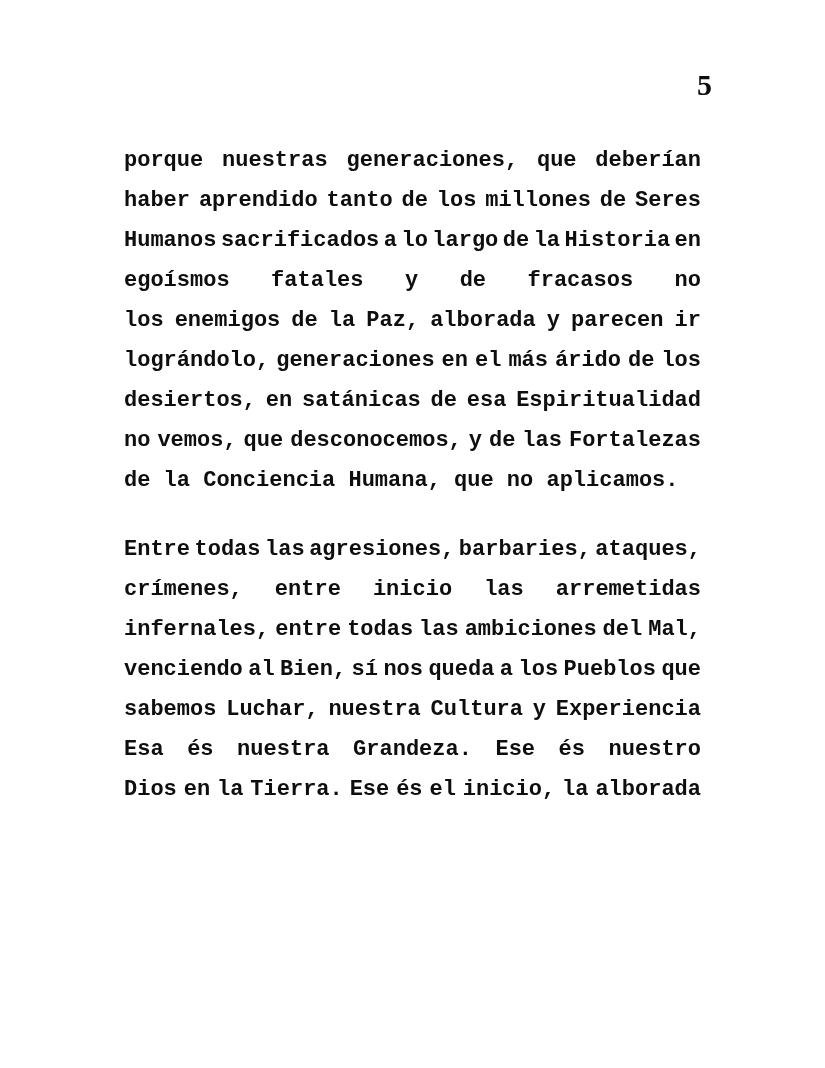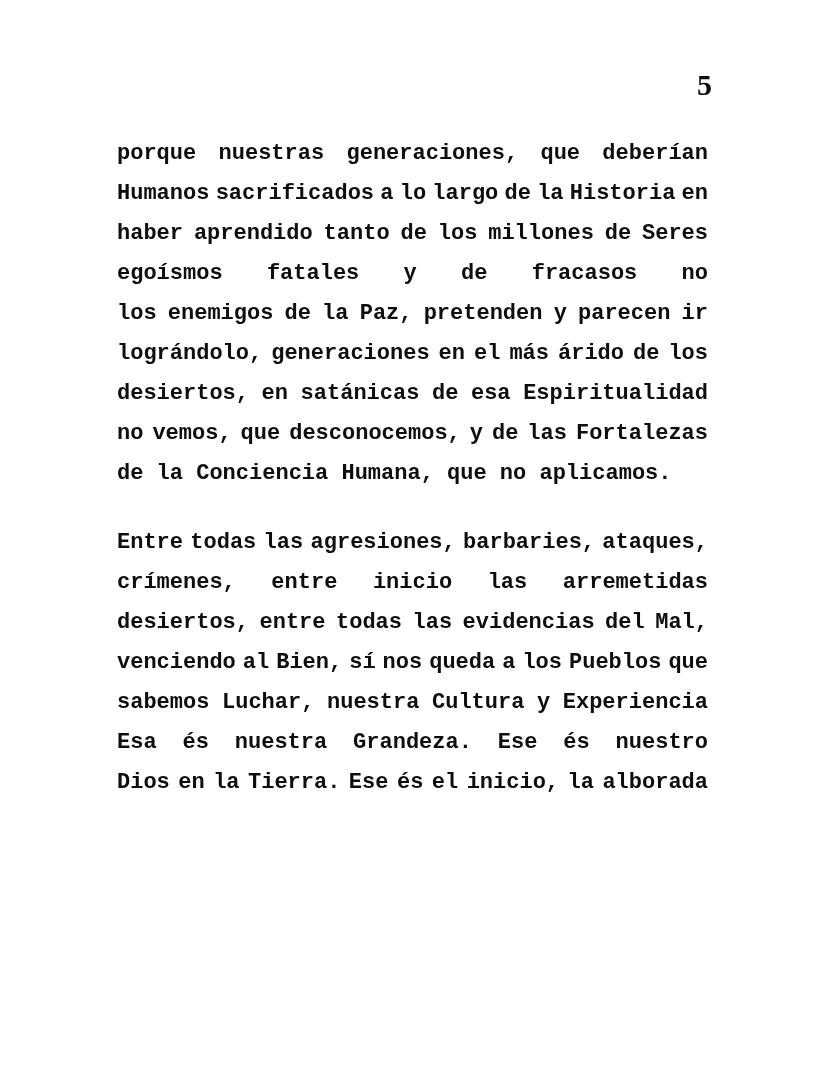--- a/index.html
+++ b/index.html
@@ -32,7 +32,7 @@
     left: 113px;
     width: 599px;
   }
-  .paragraph { margin: 4px; padding: 0; }
+  .paragraph { margin: 11px; padding: 0; }
   .paragraph + .paragraph { margin-top: 29px; }
   .line {
     font-weight: 700;

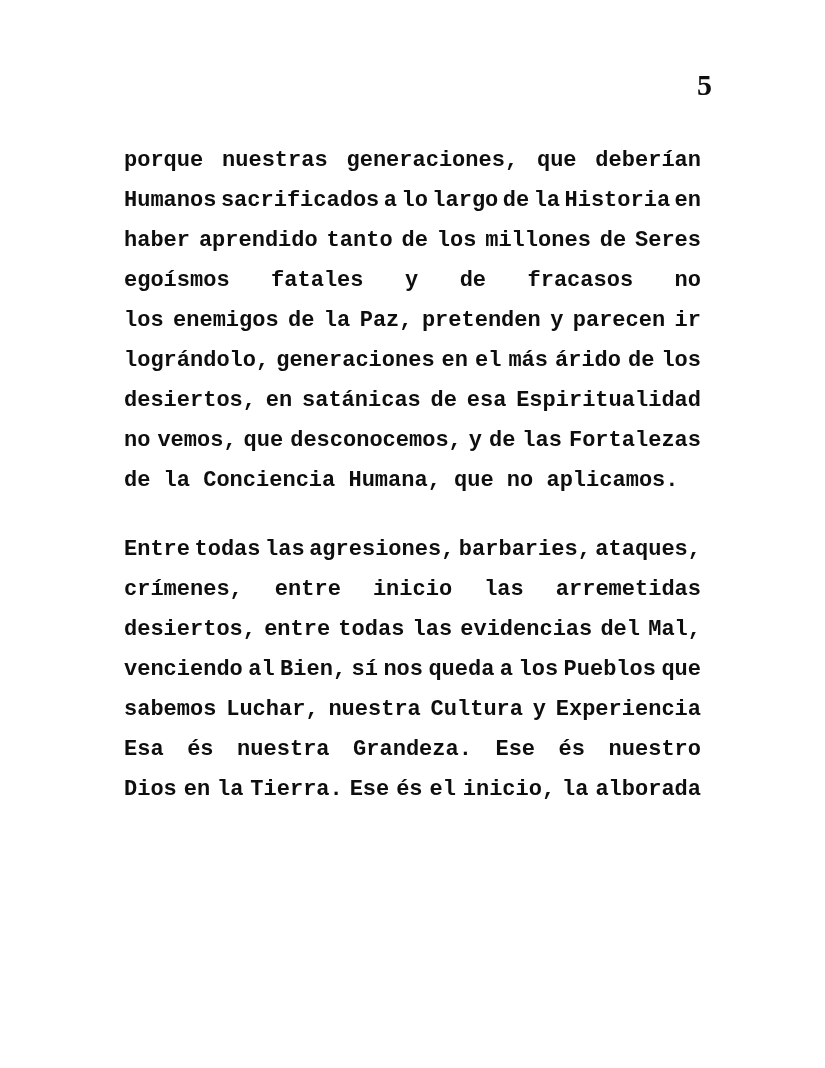--- a/index.html
+++ b/index.html
@@ -63,8 +63,8 @@
 
     <div class="paragraph">
       <div class="line just">porque nuestras generaciones, que deberían</div>
+      <div class="line just">haber aprendido tanto de los millones de Seres</div>
       <div class="line just">Humanos sacrificados a lo largo de la Historia en</div>
-      <div class="line just">haber aprendido tanto de los millones de Seres</div>
       <div class="line just">egoísmos fatales y de fracasos no interiorizados,</div>
       <div class="line just">los enemigos de la Paz, pretenden y parecen ir</div>
       <div class="line just">lográndolo, generaciones en el más árido de los</div>

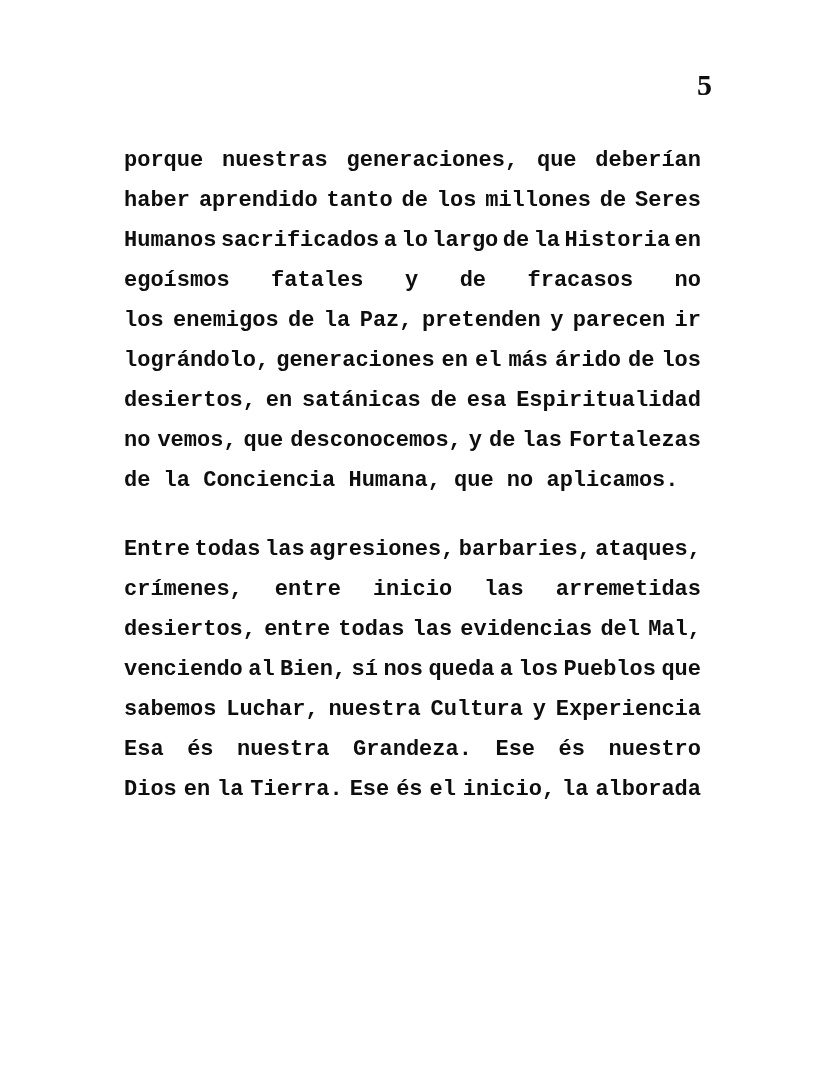--- a/index.html
+++ b/index.html
@@ -66,7 +66,7 @@
       <div class="line just">haber aprendido tanto de los millones de Seres</div>
       <div class="line just">Humanos sacrificados a lo largo de la Historia en</div>
       <div class="line just">egoísmos fatales y de fracasos no interiorizados,</div>
-      <div class="line just">los enemigos de la Paz, pretenden y parecen ir</div>
+      <div class="line just">los enemigos de la Paz, alborada y parecen ir</div>
       <div class="line just">lográndolo, generaciones en el más árido de los</div>
       <div class="line just">desiertos, en satánicas de esa Espiritualidad que</div>
       <div class="line just">no vemos, que desconocemos, y de las Fortalezas</div>

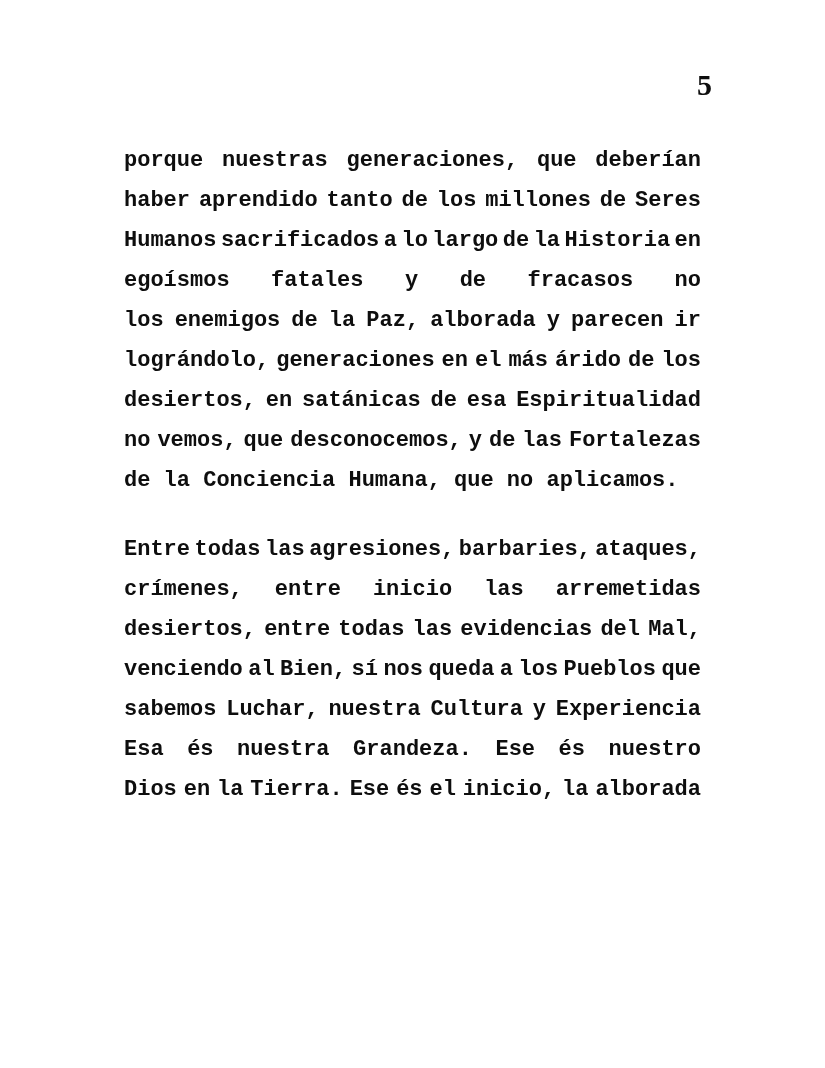--- a/index.html
+++ b/index.html
@@ -76,7 +76,7 @@
     <div class="paragraph">
       <div class="line just">Entre todas las agresiones, barbaries, ataques,</div>
       <div class="line just">crímenes, entre inicio las arremetidas satánicas,</div>
-      <div class="line just">desiertos, entre todas las evidencias del Mal,</div>
+      <div class="line just">infernales, entre todas las ambiciones del Mal,</div>
       <div class="line just">venciendo al Bien, sí nos queda a los Pueblos que</div>
       <div class="line just">sabemos Luchar, nuestra Cultura y Experiencia</div>
       <div class="line just">Esa és nuestra Grandeza. Ese és nuestro</div>

